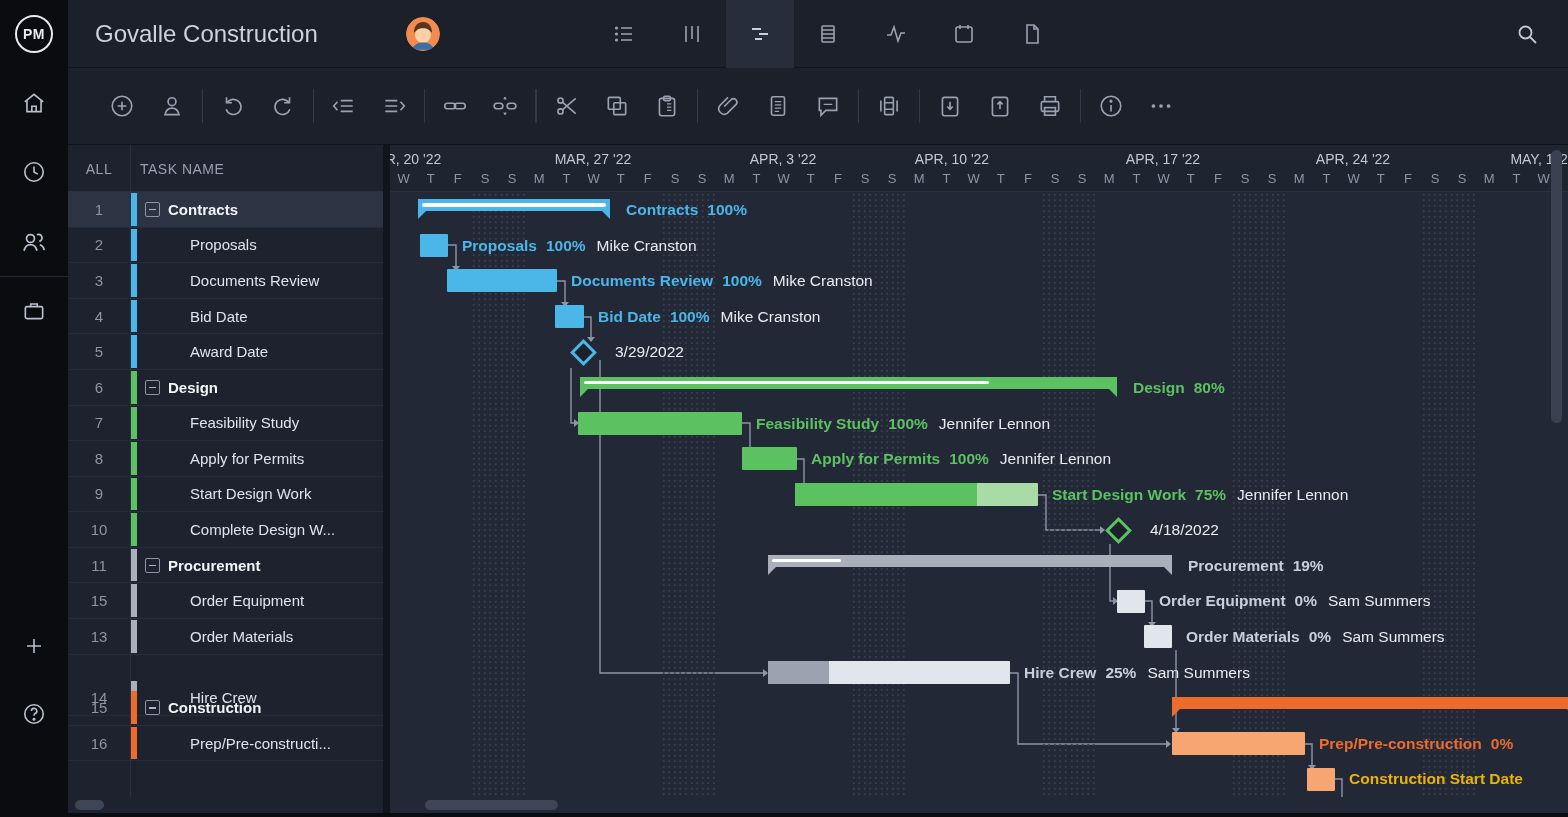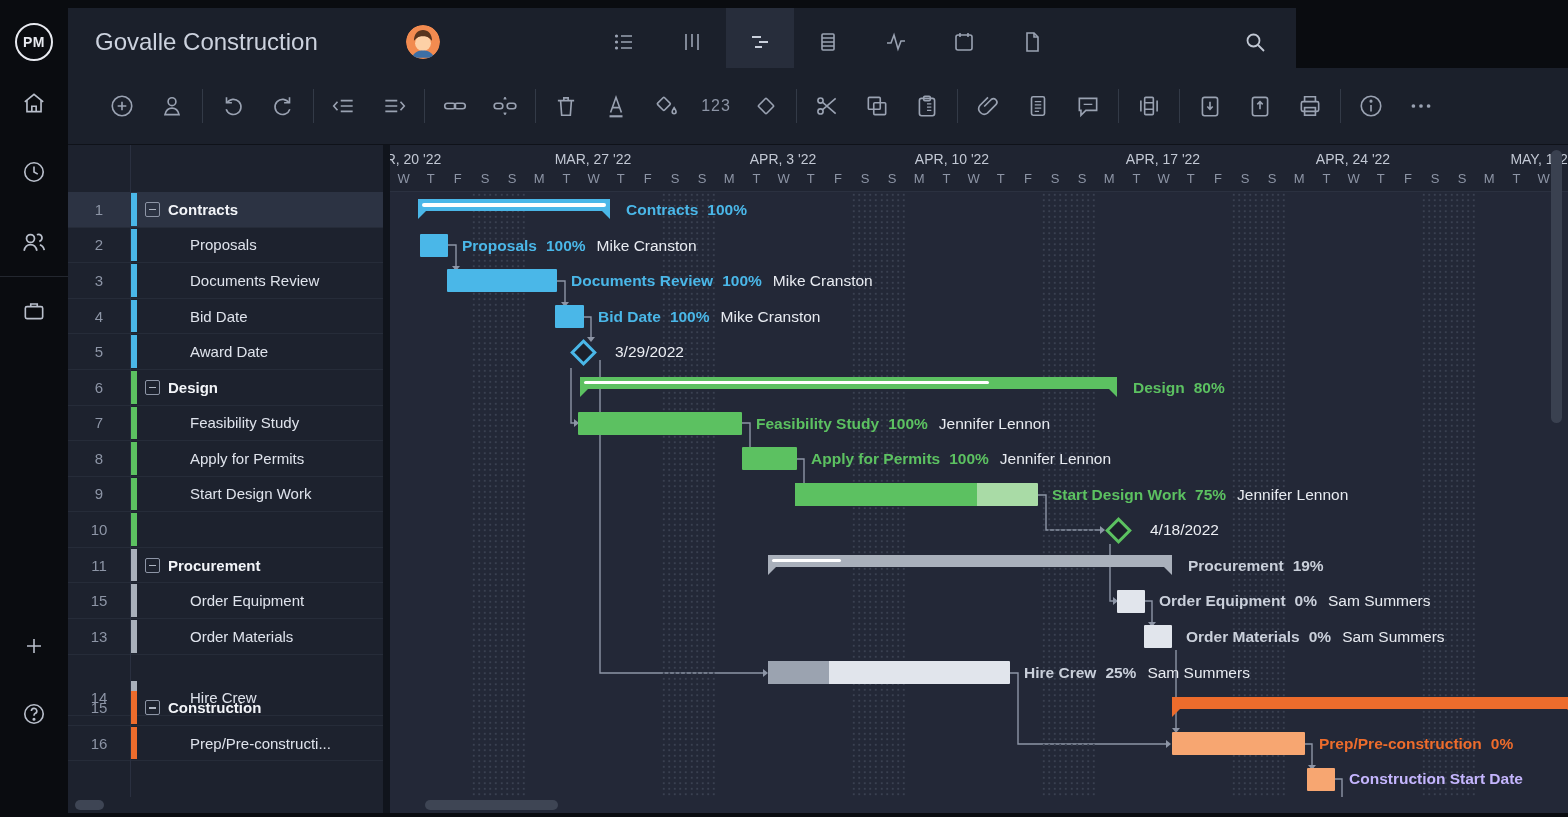--- a/index.html
+++ b/index.html
@@ -8,7 +8,7 @@
   #app { position:relative; width:1568px; height:817px; }
 
   
-  .top-header { position:absolute; left:0; top:8px; width:1296px; height:68px; background:#1b202b; border-bottom:1px solid #10141c; }
+  .top-header { position:absolute; left:0; top:0; width:1568px; height:68px; background:#1b202b; border-bottom:1px solid #10141c; }
   .logo-box { position:absolute; left:0; top:0; width:68px; height:68px; background:#0a0c10; display:flex; align-items:center; justify-content:center; }
   .logo-circle { width:38px; height:38px; border:2px solid #e8eaf0; border-radius:50%; color:#e8eaf0; font-weight:bold; font-size:14px; display:flex; align-items:center; justify-content:center; letter-spacing:.5px; }
   .proj-title { position:absolute; left:95px; top:0; height:68px; display:flex; align-items:center; color:#ccd2de; font-size:24px; font-weight:400; }

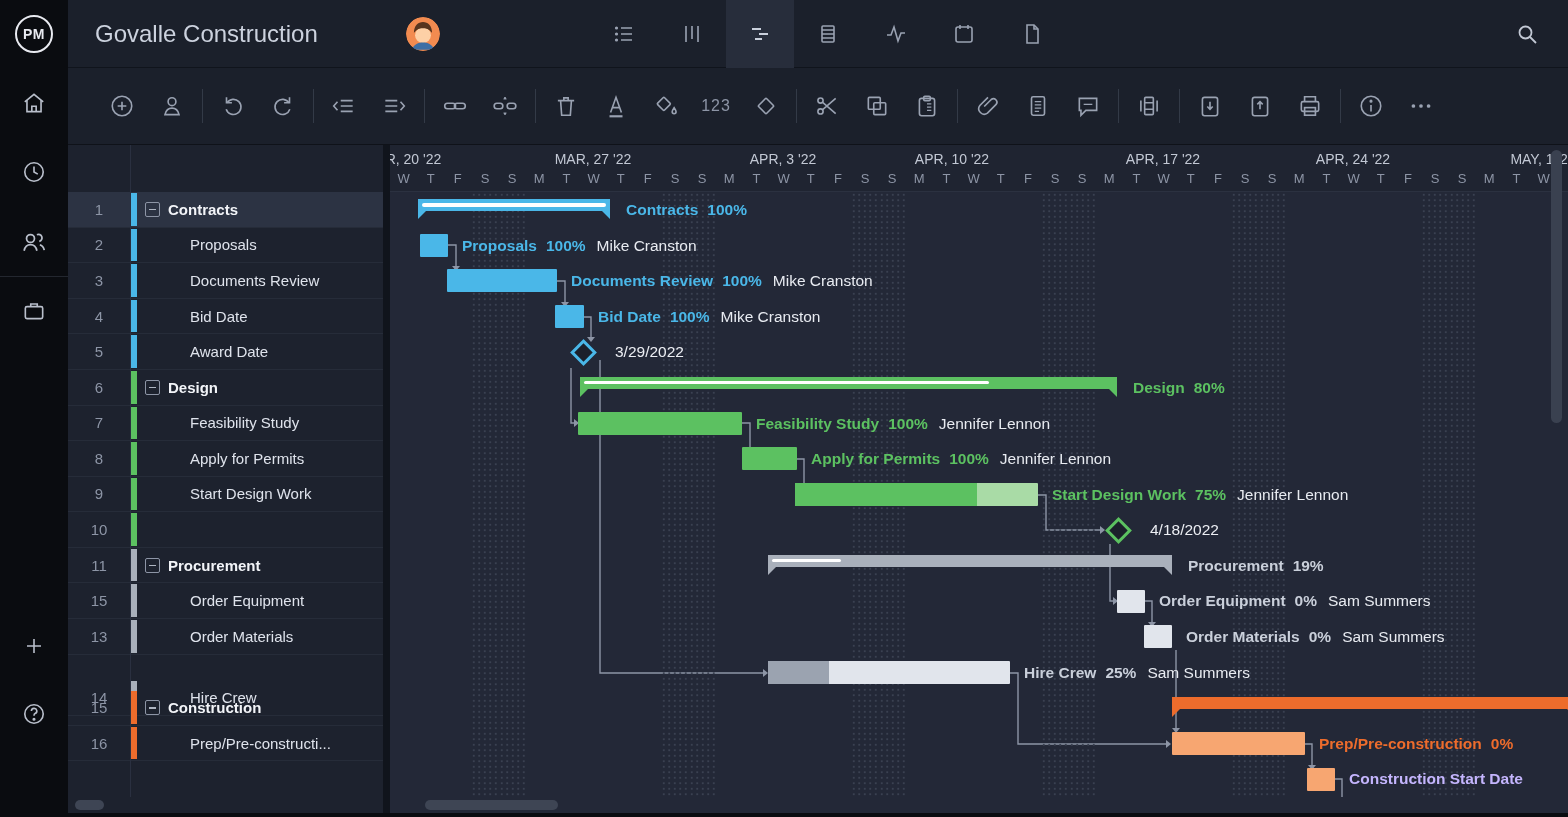--- a/index.html
+++ b/index.html
@@ -214,31 +214,6 @@
         </span>
     </div>
     <div class="tb-divider"></div>
-    <div class="tb-group">
-      <span class="tb-icon">
-          <svg class="ic" width="26" height="26" viewBox="0 0 24 24" fill="none" stroke="currentColor" stroke-width="1.5">
-            <path d="M4.5 7h15M10 7V4.5h4V7M7 7l1 13.5h8L17 7"></path>
-          </svg>
-        </span>
-      <span class="tb-icon">
-          <svg class="ic" width="26" height="26" viewBox="0 0 24 24" fill="none" stroke="currentColor" stroke-width="1.5">
-            <path d="M7 18 12 4l5 14M8.8 13.5h6.4"></path>
-            <path d="M6 21.5h12" stroke-width="2"></path>
-          </svg>
-        </span>
-      <span class="tb-icon">
-          <svg class="ic" width="26" height="26" viewBox="0 0 24 24" fill="none" stroke="currentColor" stroke-width="1.5">
-            <rect x="5.5" y="5.5" width="9" height="9" rx="1" transform="rotate(45 10 10)"></rect>
-            <path d="M19.5 13.5c1.2 1.8 1.8 2.8 1.8 3.8a1.8 1.8 0 1 1-3.6 0c0-1 .6-2 1.8-3.8z"></path>
-          </svg>
-        </span>
-      <span class="tb-icon tb-123">123</span>
-      <span class="tb-icon">
-          <svg class="ic" width="26" height="26" viewBox="0 0 24 24" fill="none" stroke="currentColor" stroke-width="1.5">
-            <rect x="6.8" y="6.8" width="10.4" height="10.4" rx="1" transform="rotate(45 12 12)"></rect>
-          </svg>
-        </span>
-    </div>
     <div class="tb-divider"></div>
     <div class="tb-group">
       <span class="tb-icon">

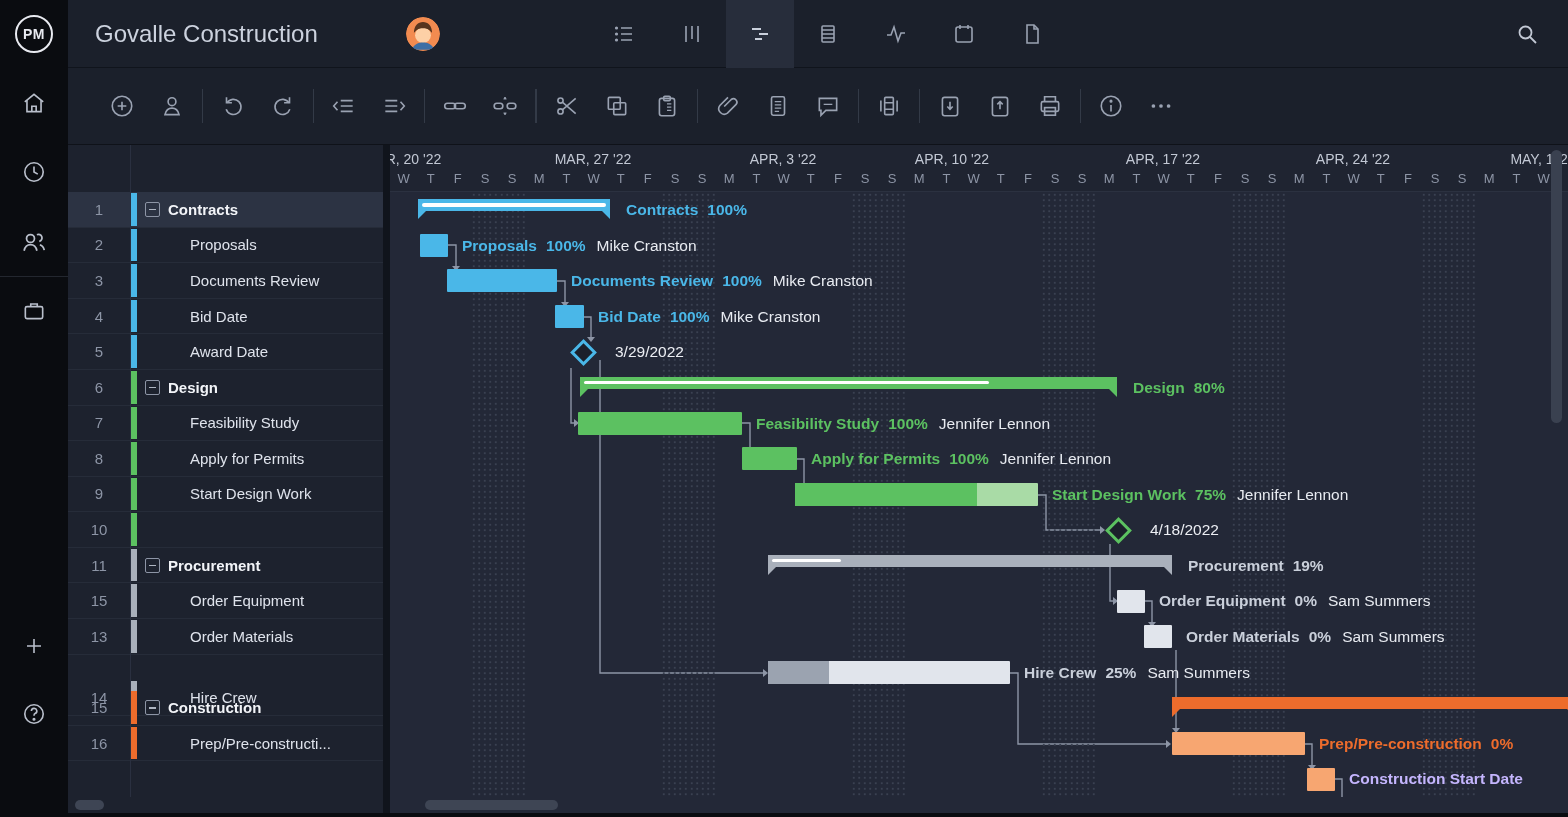--- a/index.html
+++ b/index.html
@@ -352,6 +352,10 @@
   </div>
 
   <div class="task-panel">
+    <div class="tp-header">
+      <div class="tp-col-all">ALL</div>
+      <div class="tp-col-task">TASK NAME</div>
+    </div>
     <div class="tp-rows" id="tpRows">
         <div class="tp-row selected" style="top: 0px; height: 35.5882px;">
           <div class="tp-num">1</div>

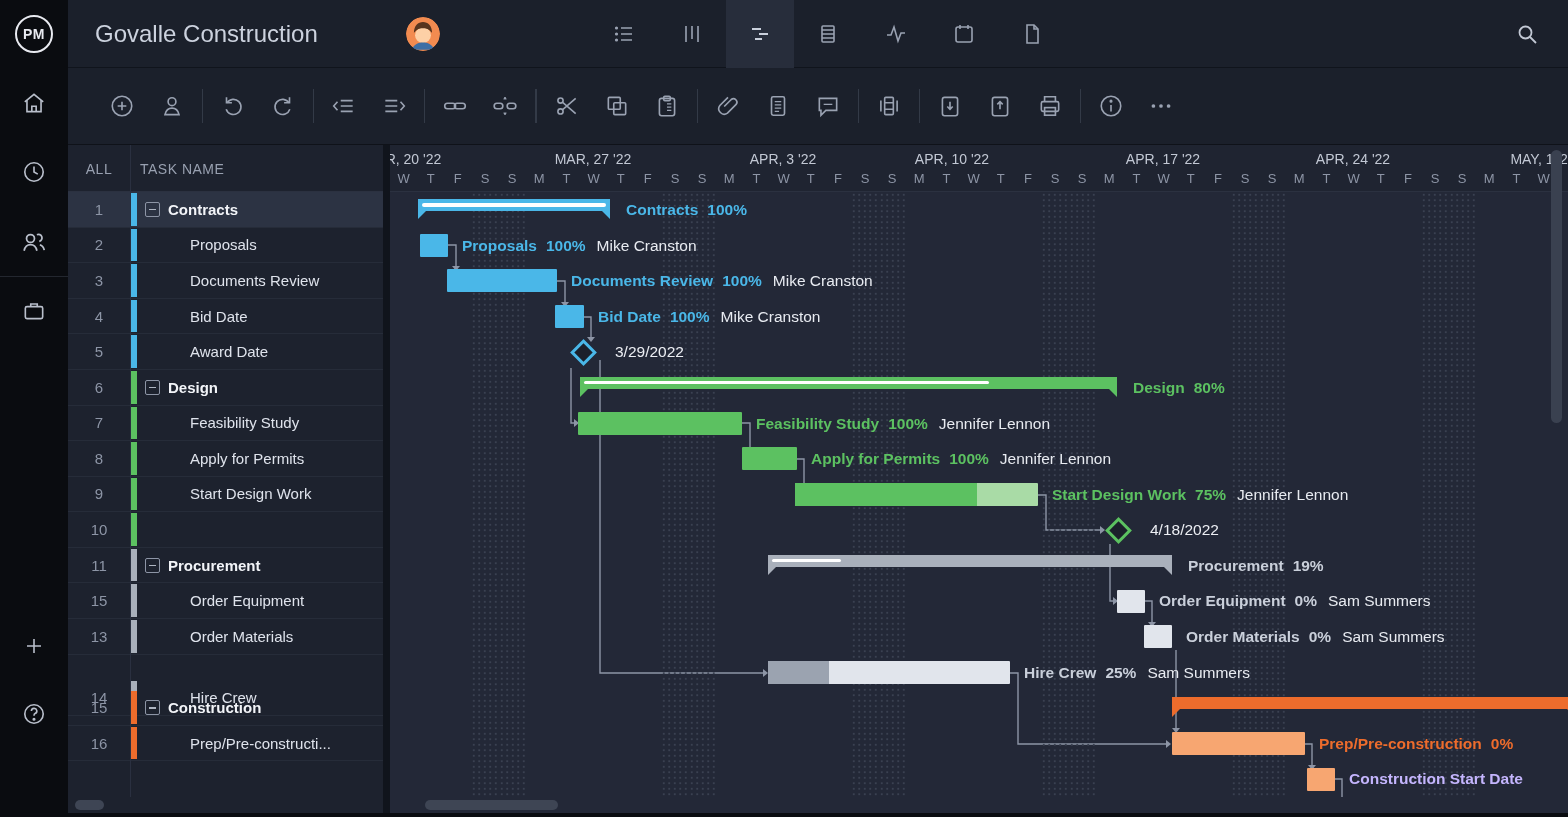--- a/index.html
+++ b/index.html
@@ -405,6 +405,7 @@
         <div class="tp-row" style="top: 320.294px; height: 35.5882px;">
           <div class="tp-num">10</div>
           <div class="tp-strip" style="background: rgb(92, 193, 97);"></div>
+          <div class="tp-name child-pad">Complete Design W...</div>
         </div>
         <div class="tp-row" style="top: 355.882px; height: 35.5882px;">
           <div class="tp-num">11</div>

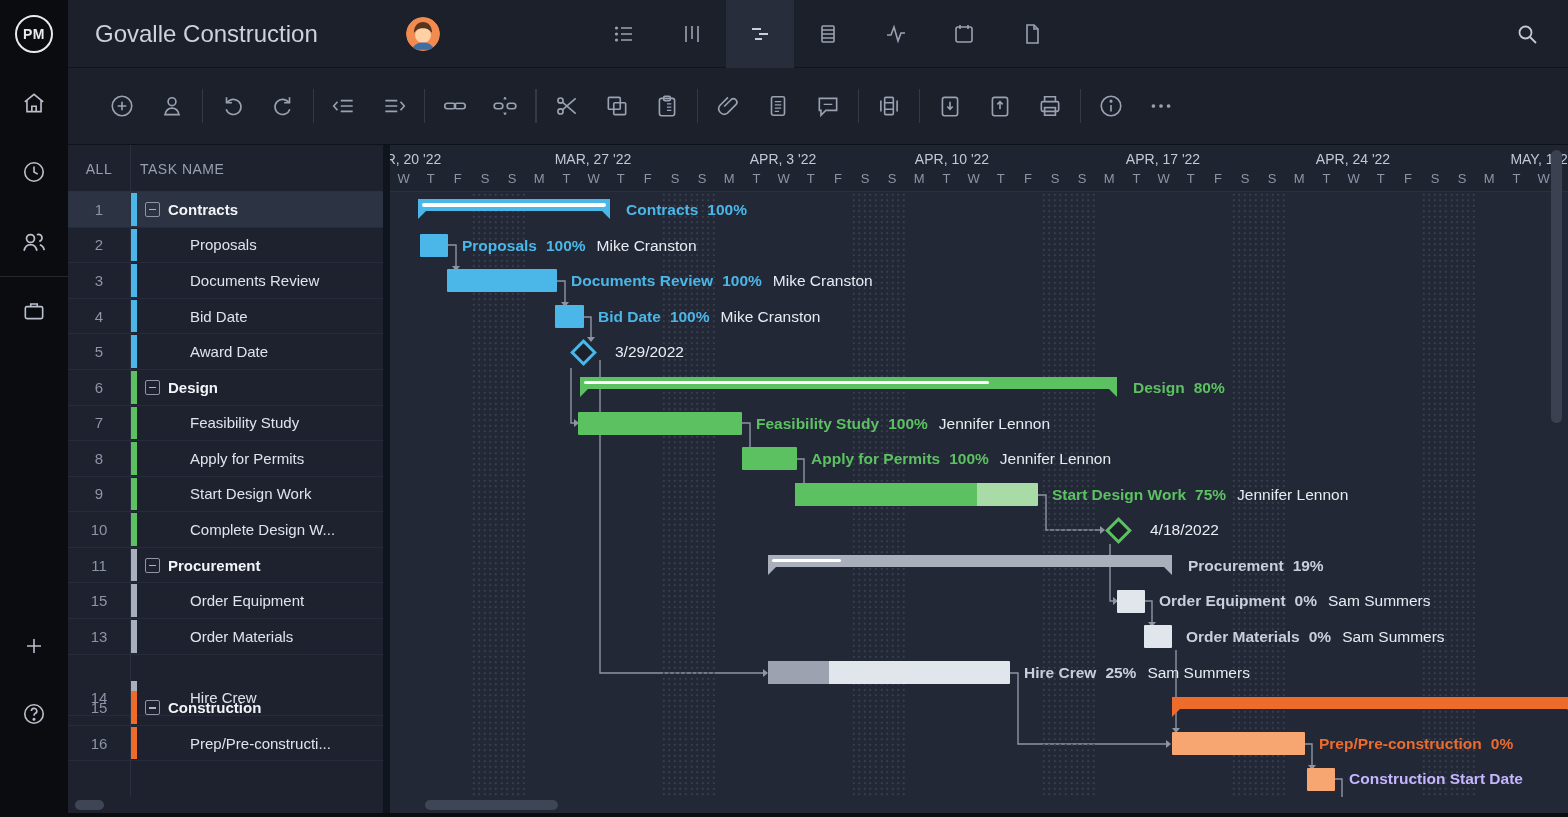--- a/index.html
+++ b/index.html
@@ -590,7 +590,7 @@
         <div class="task-bar" style="left: 782px; width: 133px; top: 540.118px; background: rgb(247, 166, 113);"></div>
         <div class="bar-label" style="left: 929px; top: 533.824px;"><span class="bl-name" style="color: rgb(237, 108, 44);">Prep/Pre-construction</span><span class="bl-pct" style="color: rgb(237, 108, 44);">0%</span></div>
         <div class="task-bar" style="left: 917px; width: 28px; top: 575.706px; background: rgb(247, 166, 113);"></div>
-        <div class="bar-label" style="left: 959px; top: 569.412px;"><span class="bl-name" style="color: #c4b5fd;">Construction Start Date</span></div>
+        <div class="bar-label" style="left: 959px; top: 569.412px;"><span class="bl-name" style="color: #eab308;">Construction Start Date</span></div>
       </div>
   </div>
 

